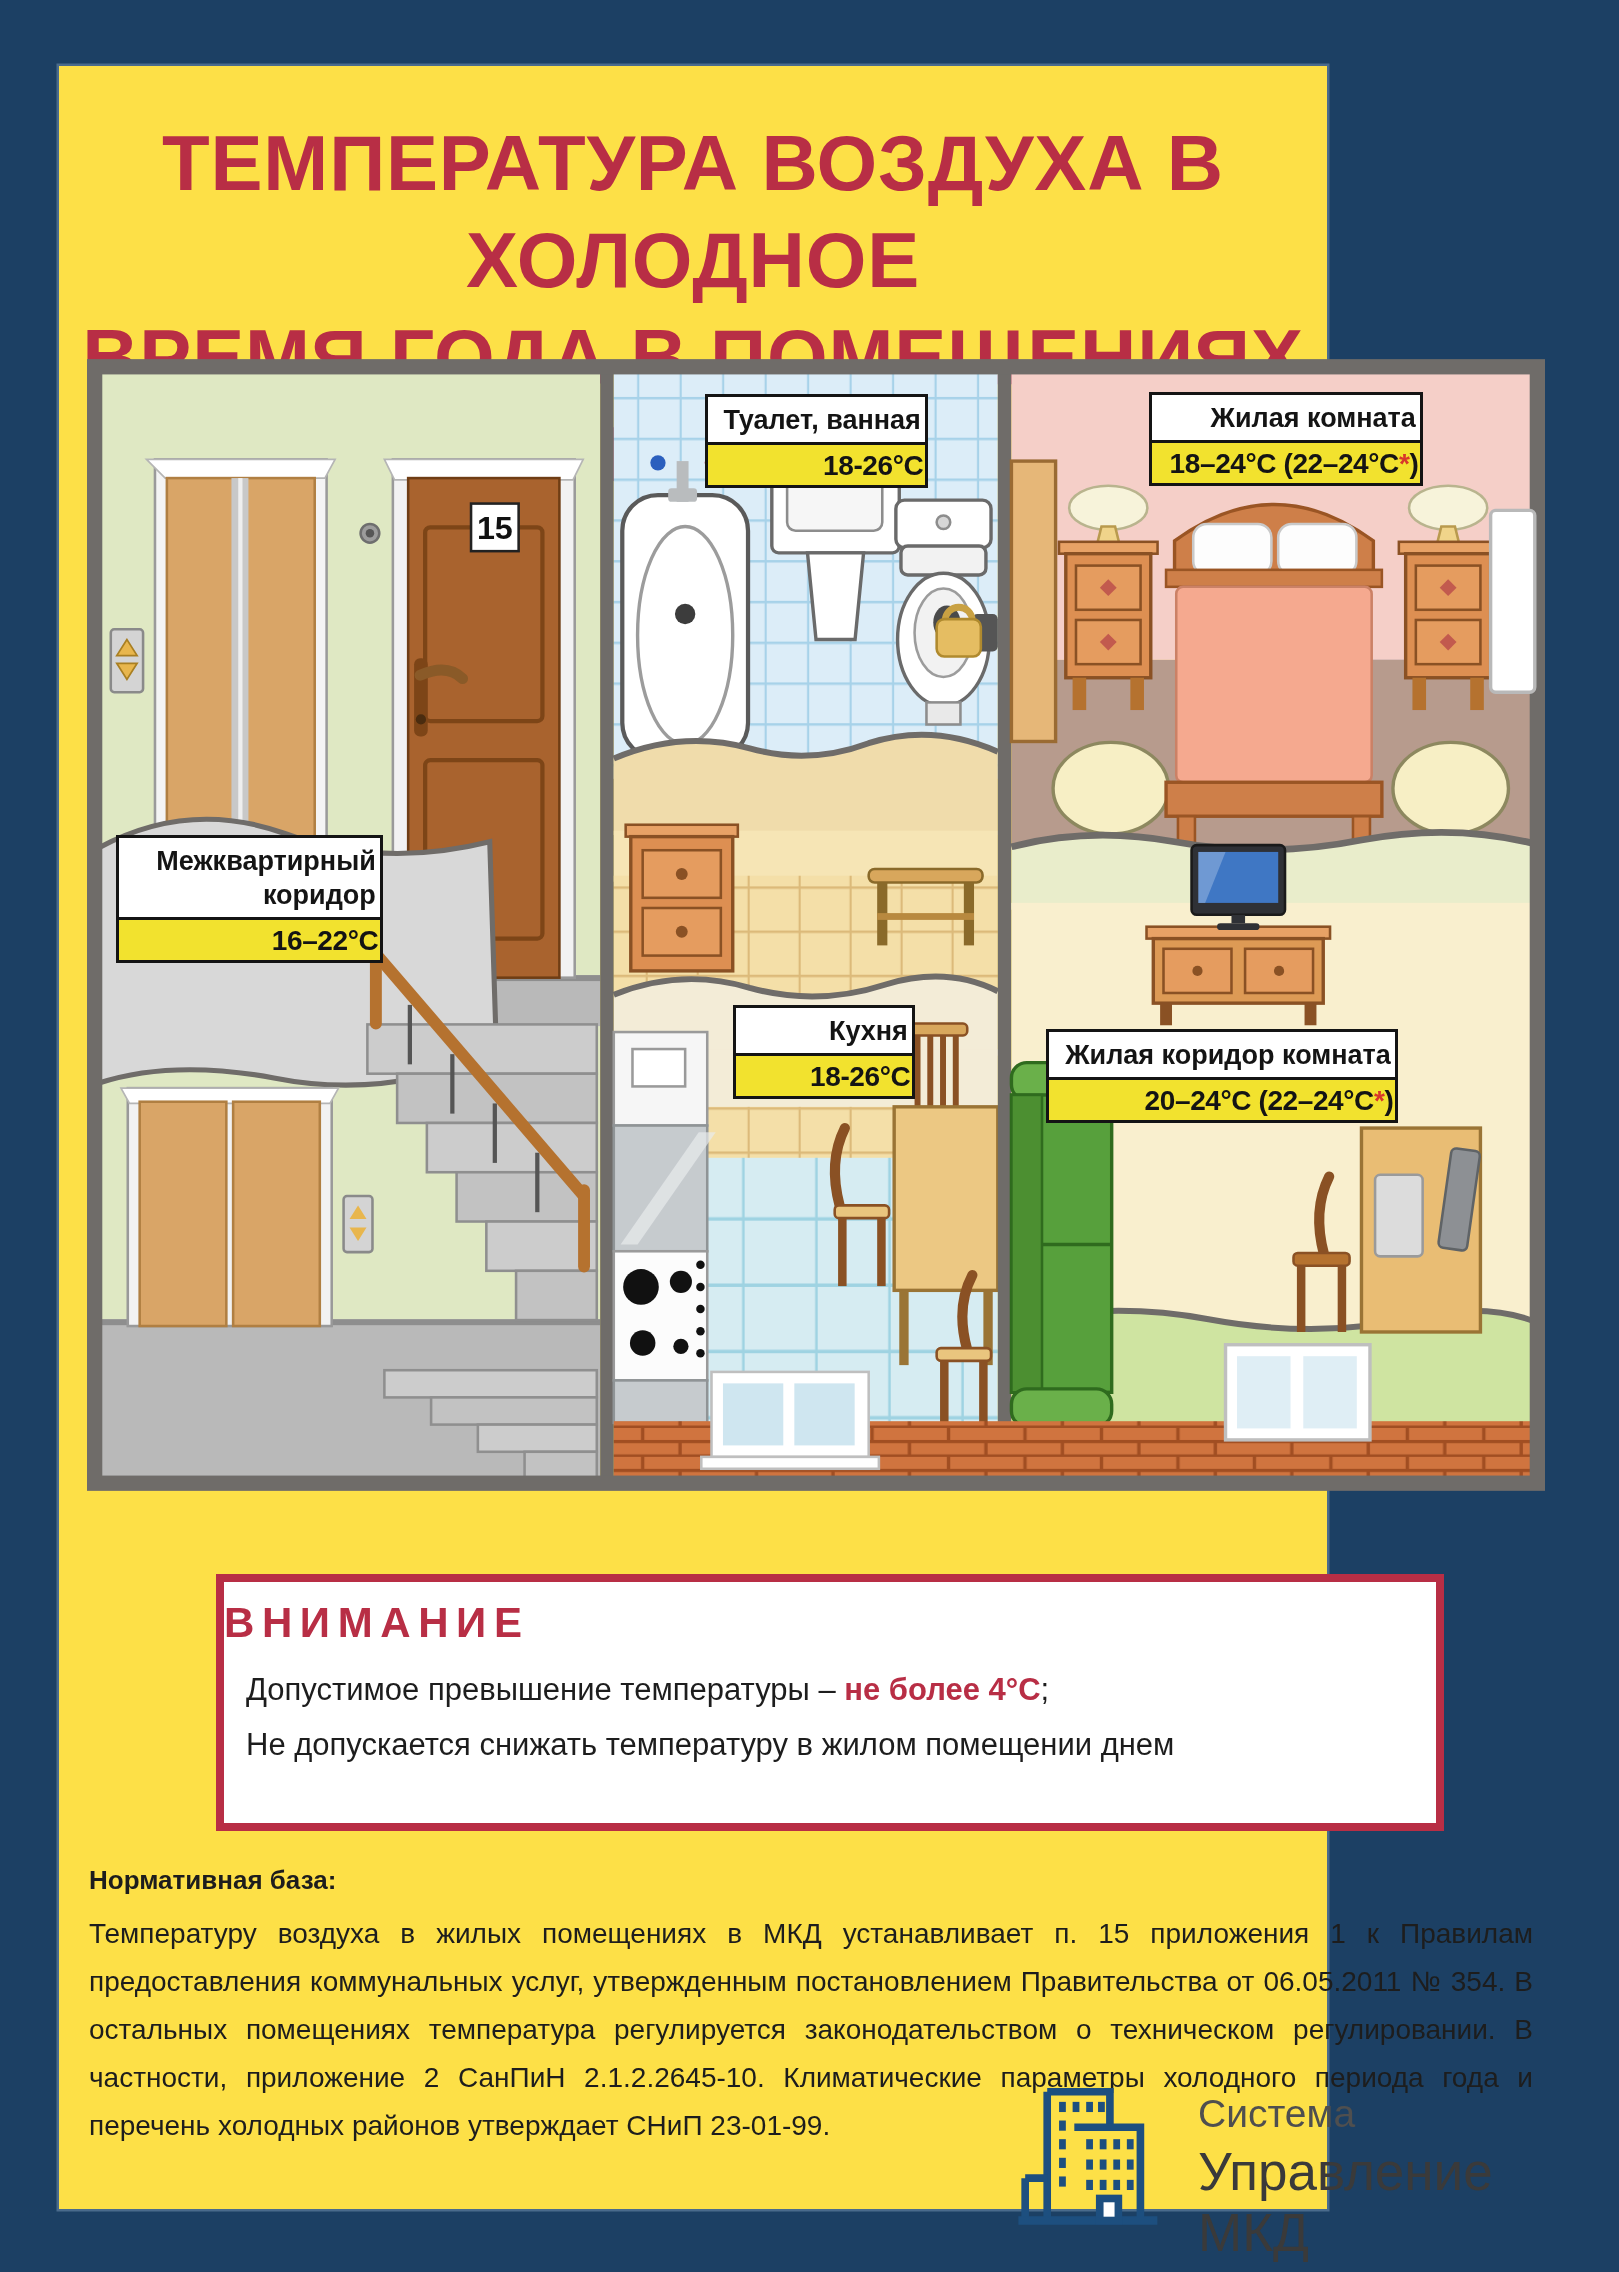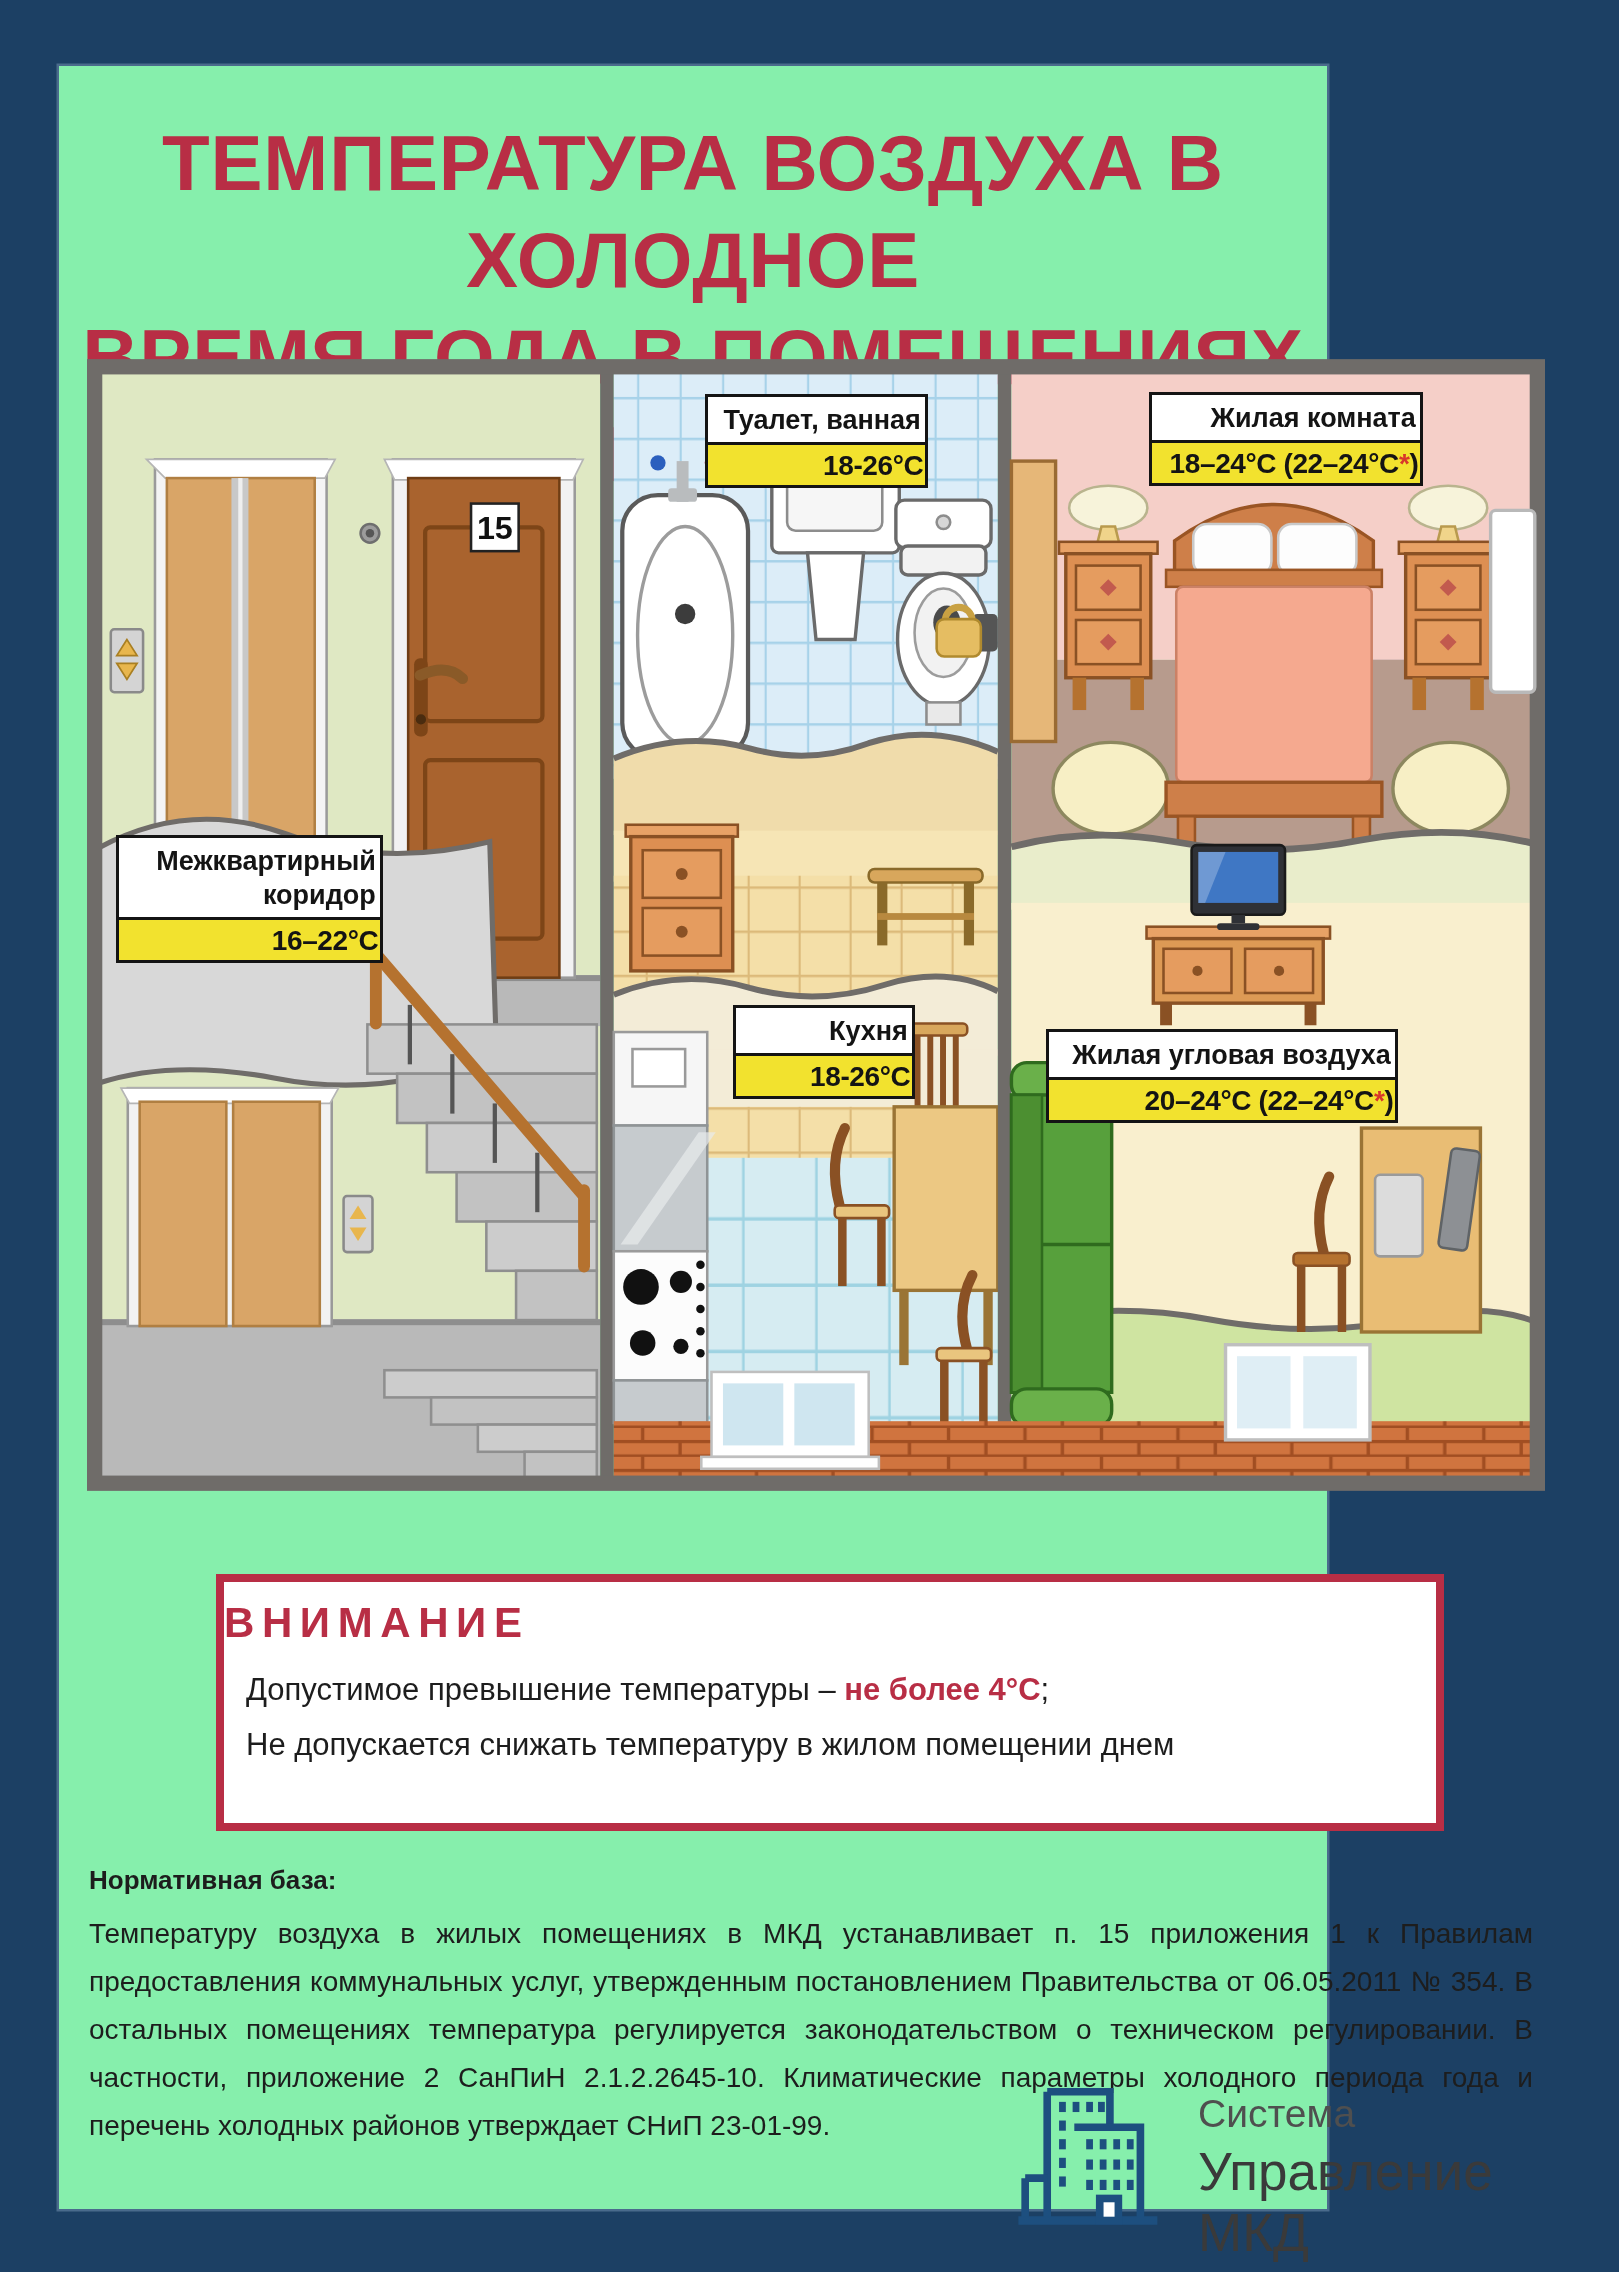--- a/index.html
+++ b/index.html
@@ -12,7 +12,7 @@
   }
   .canvas {
     position:absolute; left:59px; top:66px; width:1268px; height:2143px;
-    background:#86efac;
+    background:#fde047;
     box-shadow:0 0 0 2.5px rgba(160,190,215,.35);
   }
   

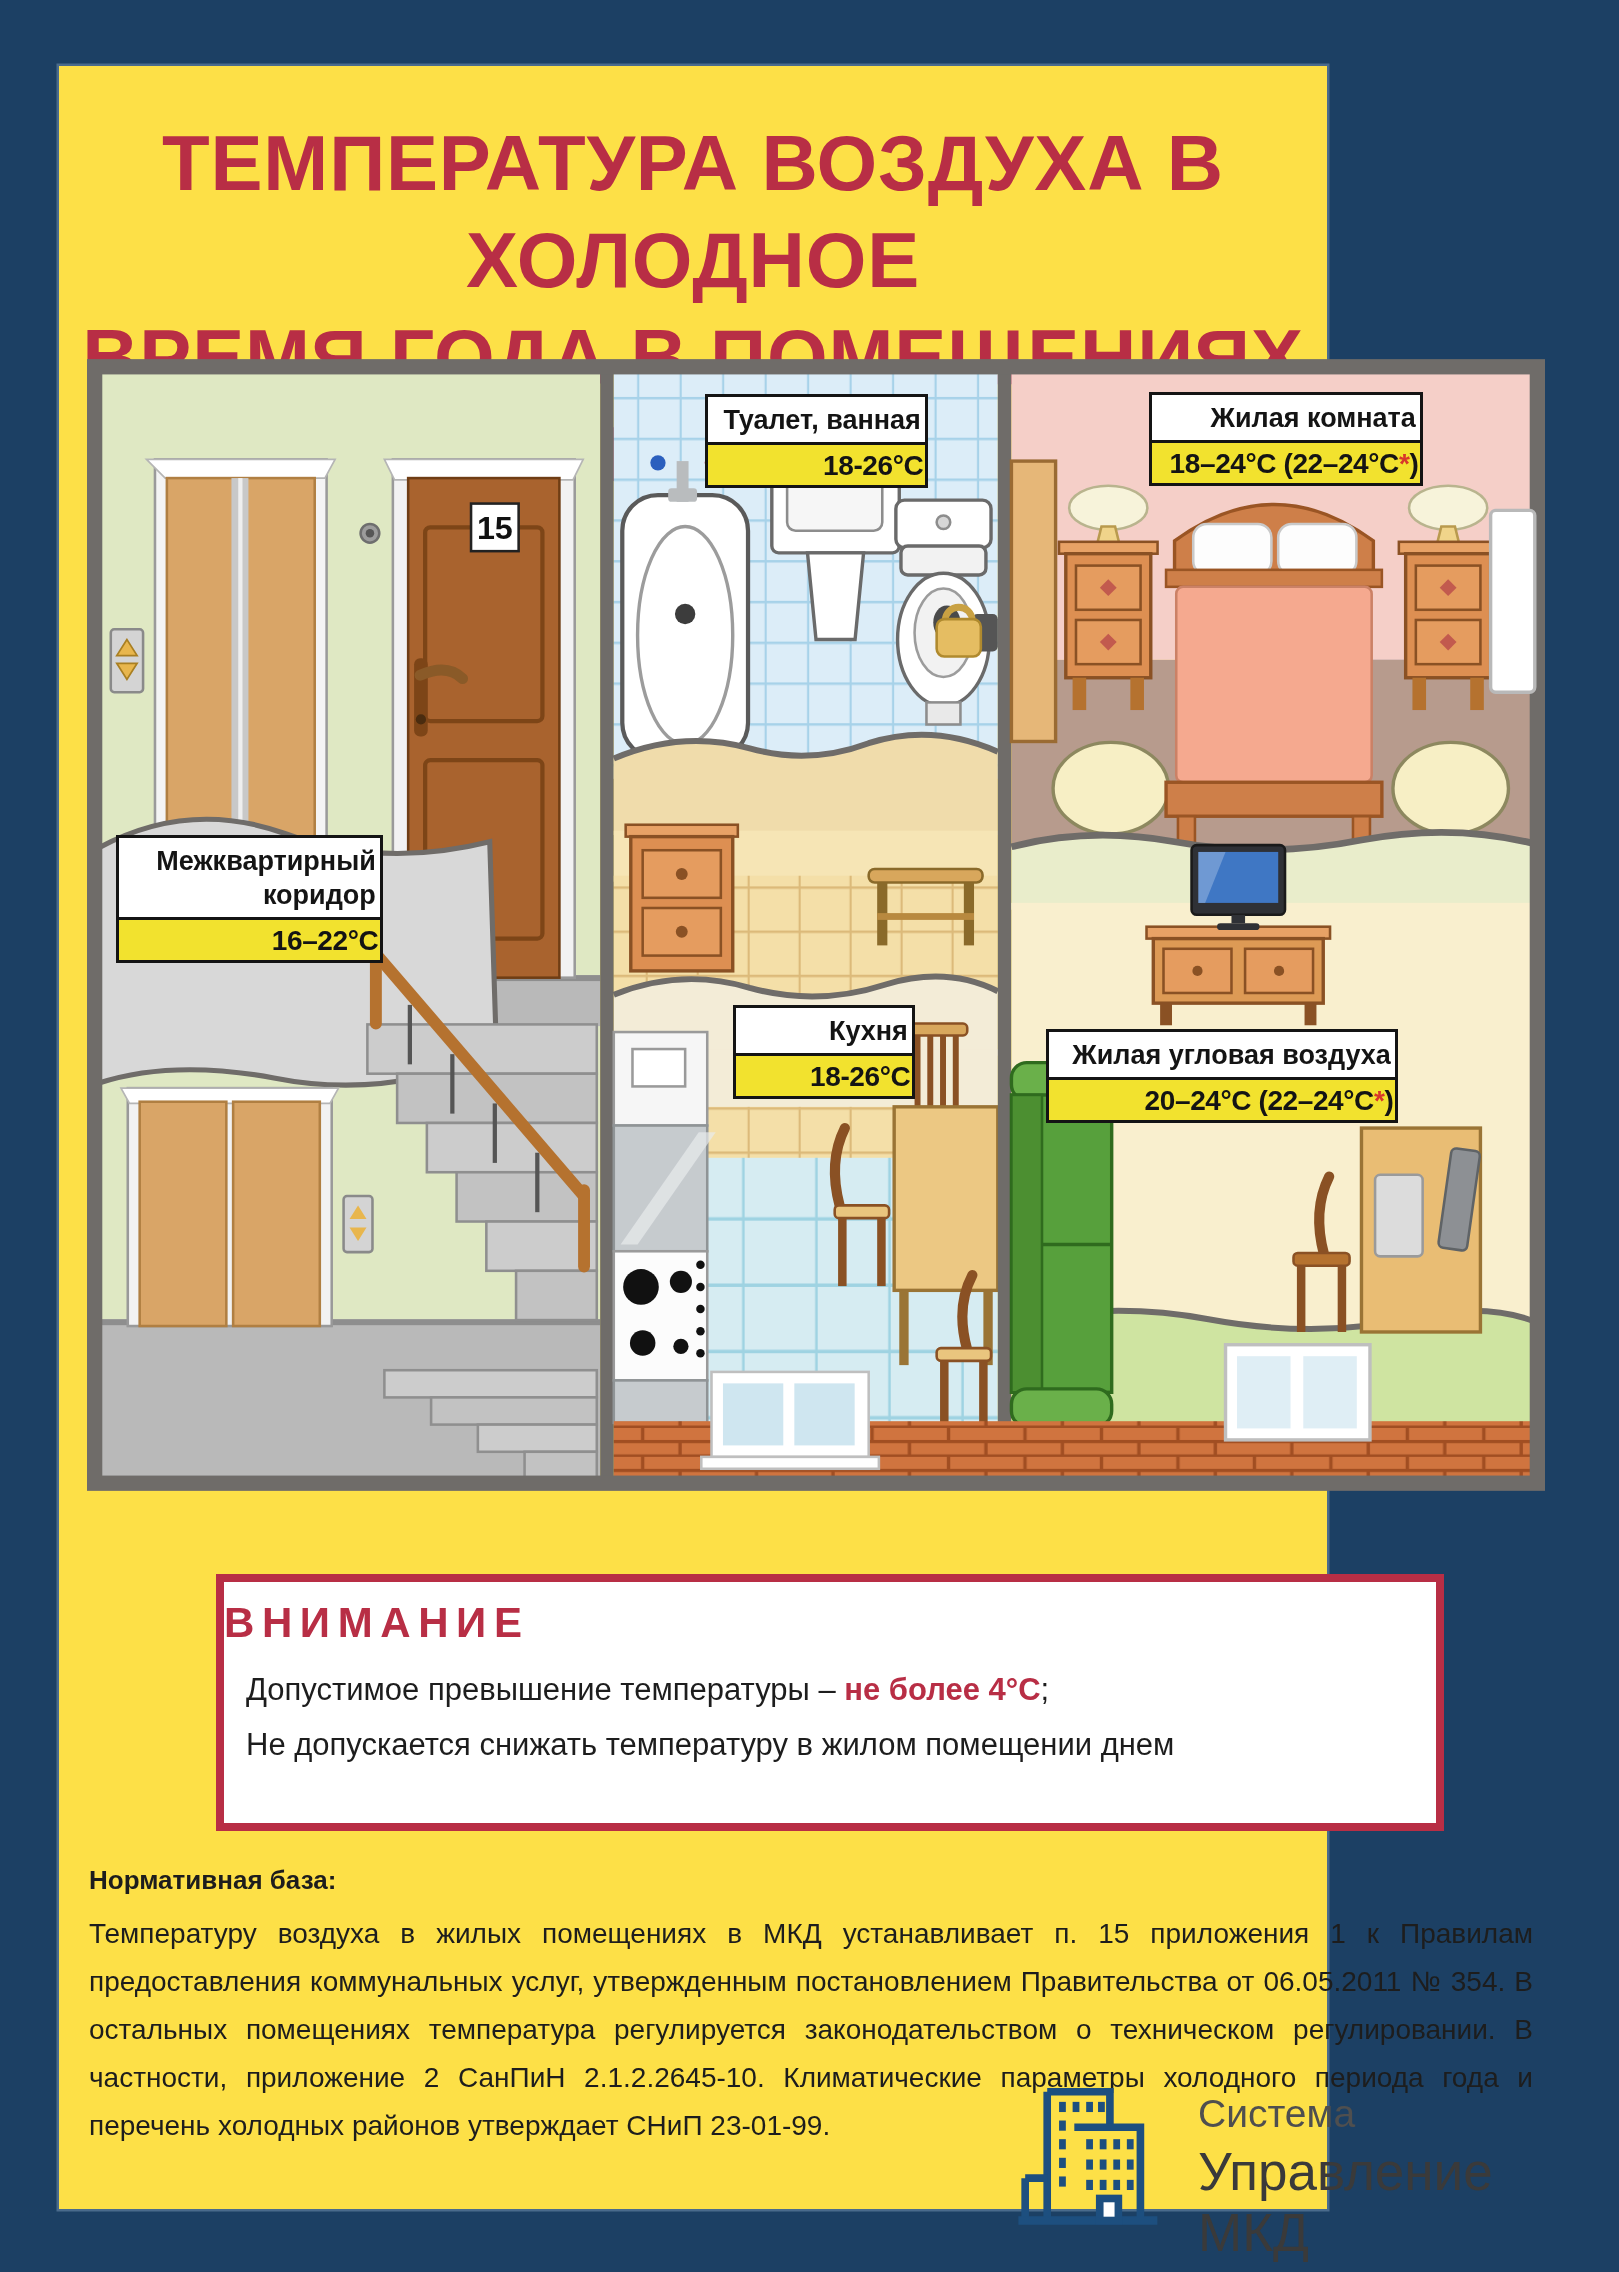--- a/index.html
+++ b/index.html
@@ -434,7 +434,7 @@
   </div>
 
   <div class="room-label lbl-corner">
-    <div class="room-name">Жилая угловая воздуха</div>
+    <div class="room-name">Жилая коридор комната</div>
     <div class="room-temp"><span>20–24°C (22–24°C</span><span class="star">*</span><span>)</span></div>
   </div>
 

